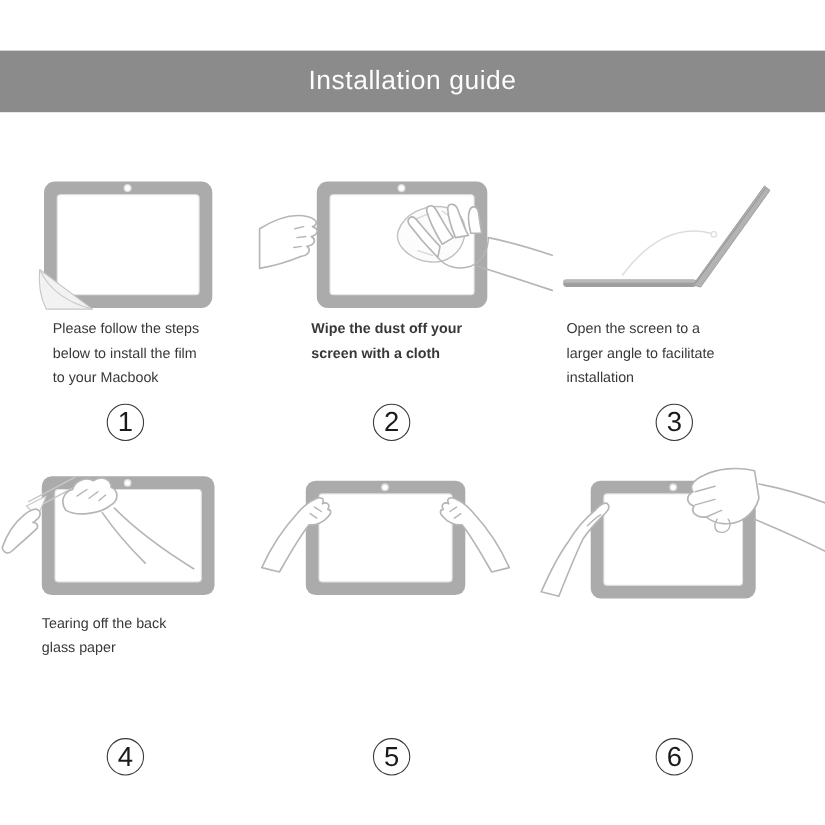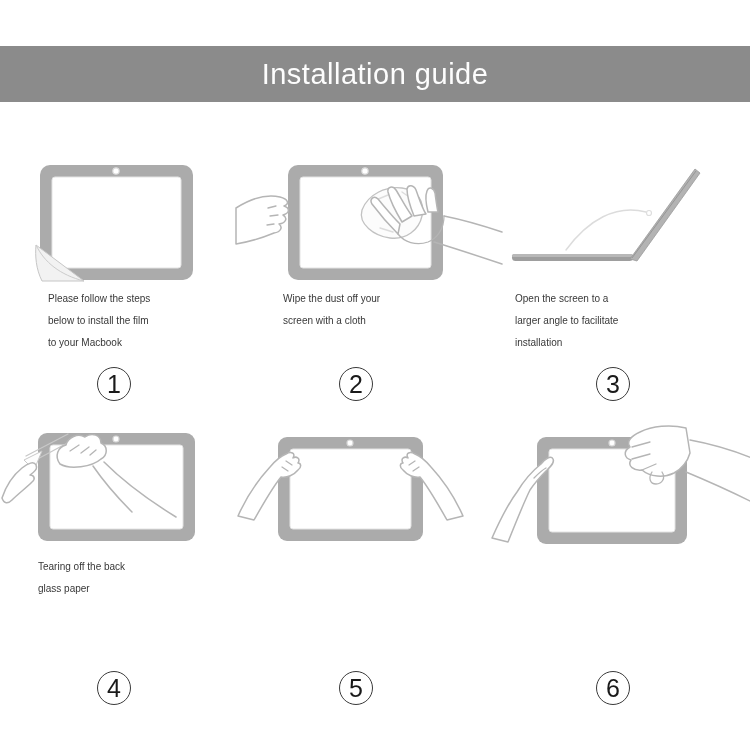--- a/index.html
+++ b/index.html
@@ -7,7 +7,7 @@
           font-family:"Liberation Sans","DejaVu Sans",sans-serif;}
   .banner{position:absolute;left:0;top:46px;width:750px;height:56px;background:#8b8b8b;
           display:flex;align-items:center;justify-content:center;}
-  .banner-title{color:#fdfdfd;font-size:29px;font-weight:400;letter-spacing:0.5px;}
+  .banner-title{color:#fdfdfd;font-size:24px;font-weight:400;letter-spacing:0.5px;}
   .step{position:absolute;width:250px;}
   .illus{position:absolute;left:-20px;top:0;overflow:visible;}
   .caption{position:absolute;margin:0;font-size:10px;line-height:22px;color:#383838;

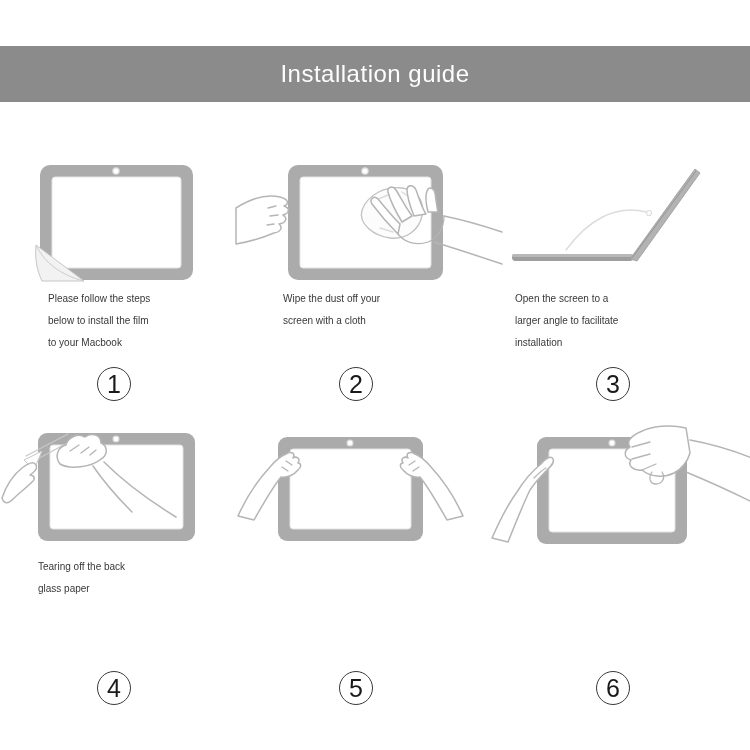--- a/index.html
+++ b/index.html
@@ -10,7 +10,7 @@
   .banner-title{color:#fdfdfd;font-size:24px;font-weight:400;letter-spacing:0.5px;}
   .step{position:absolute;width:250px;}
   .illus{position:absolute;left:-20px;top:0;overflow:visible;}
-  .caption{position:absolute;margin:0;font-size:10px;line-height:22px;color:#383838;
+  .caption{position:absolute;margin:0;font-size:13px;line-height:22px;color:#383838;
            white-space:pre;}
   .badge{position:absolute;width:34px;height:34px;box-sizing:border-box;border:1.8px solid #3a3a3a;
          border-radius:50%;background:#ffffff;display:flex;align-items:center;justify-content:center;}

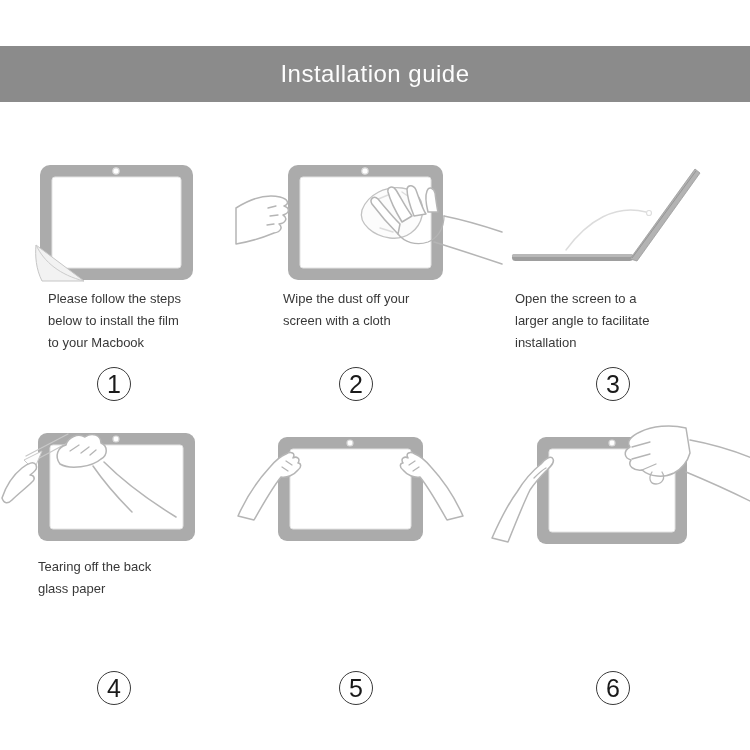--- a/index.html
+++ b/index.html
@@ -64,7 +64,7 @@
       <path class="hand" d="M-14,58 C2,48 18,44 30,47 C38,49 40,54 34,56 C40,58 40,63 33,65 C38,68 36,73 29,74 C33,77 31,82 24,83 C12,88 -2,92 -14,94 Z"></path>
       <path class="hline" d="M26,56 L18,58 M28,65 L20,66 M24,74 L17,75"></path>
     </svg>
-    <p class="caption" style="left:33px;top:138px;">Wipe the dust off your
+    <p class="caption" style="left:33px;top:138px;font-weight:bold;">Wipe the dust off your
 screen with a cloth</p>
     <div class="badge" style="left:89px;top:217px;">
       <span>2</span>

